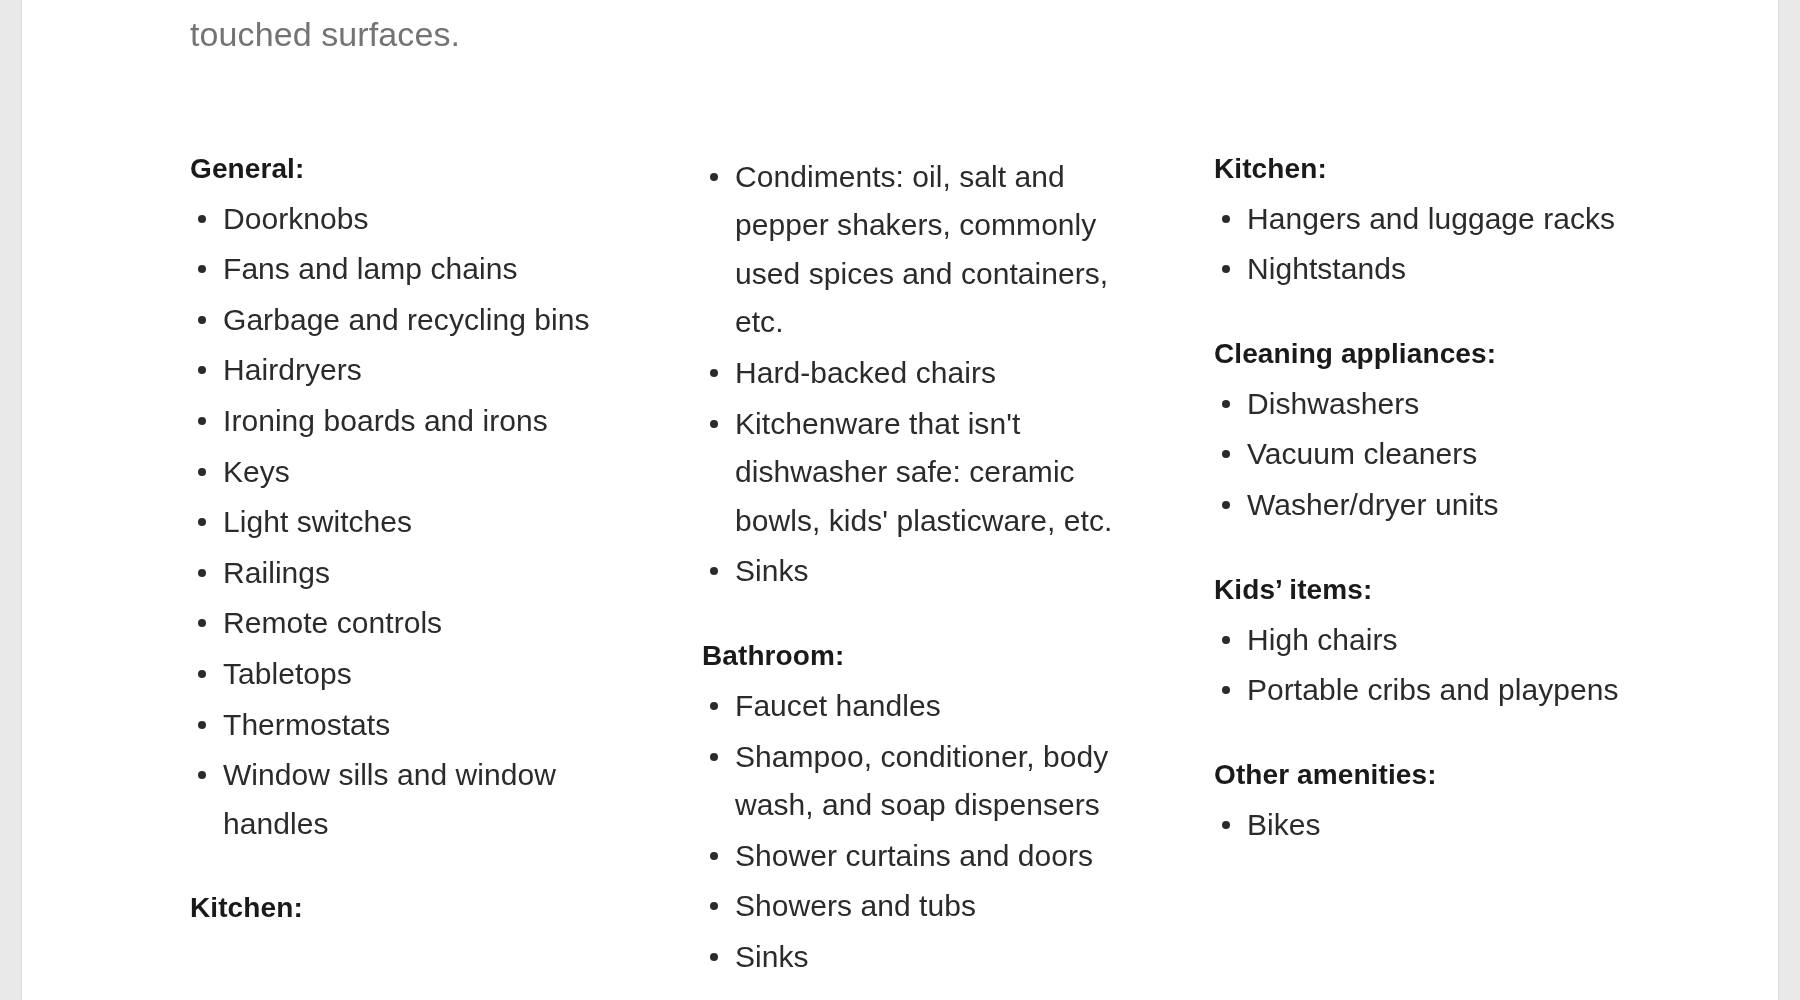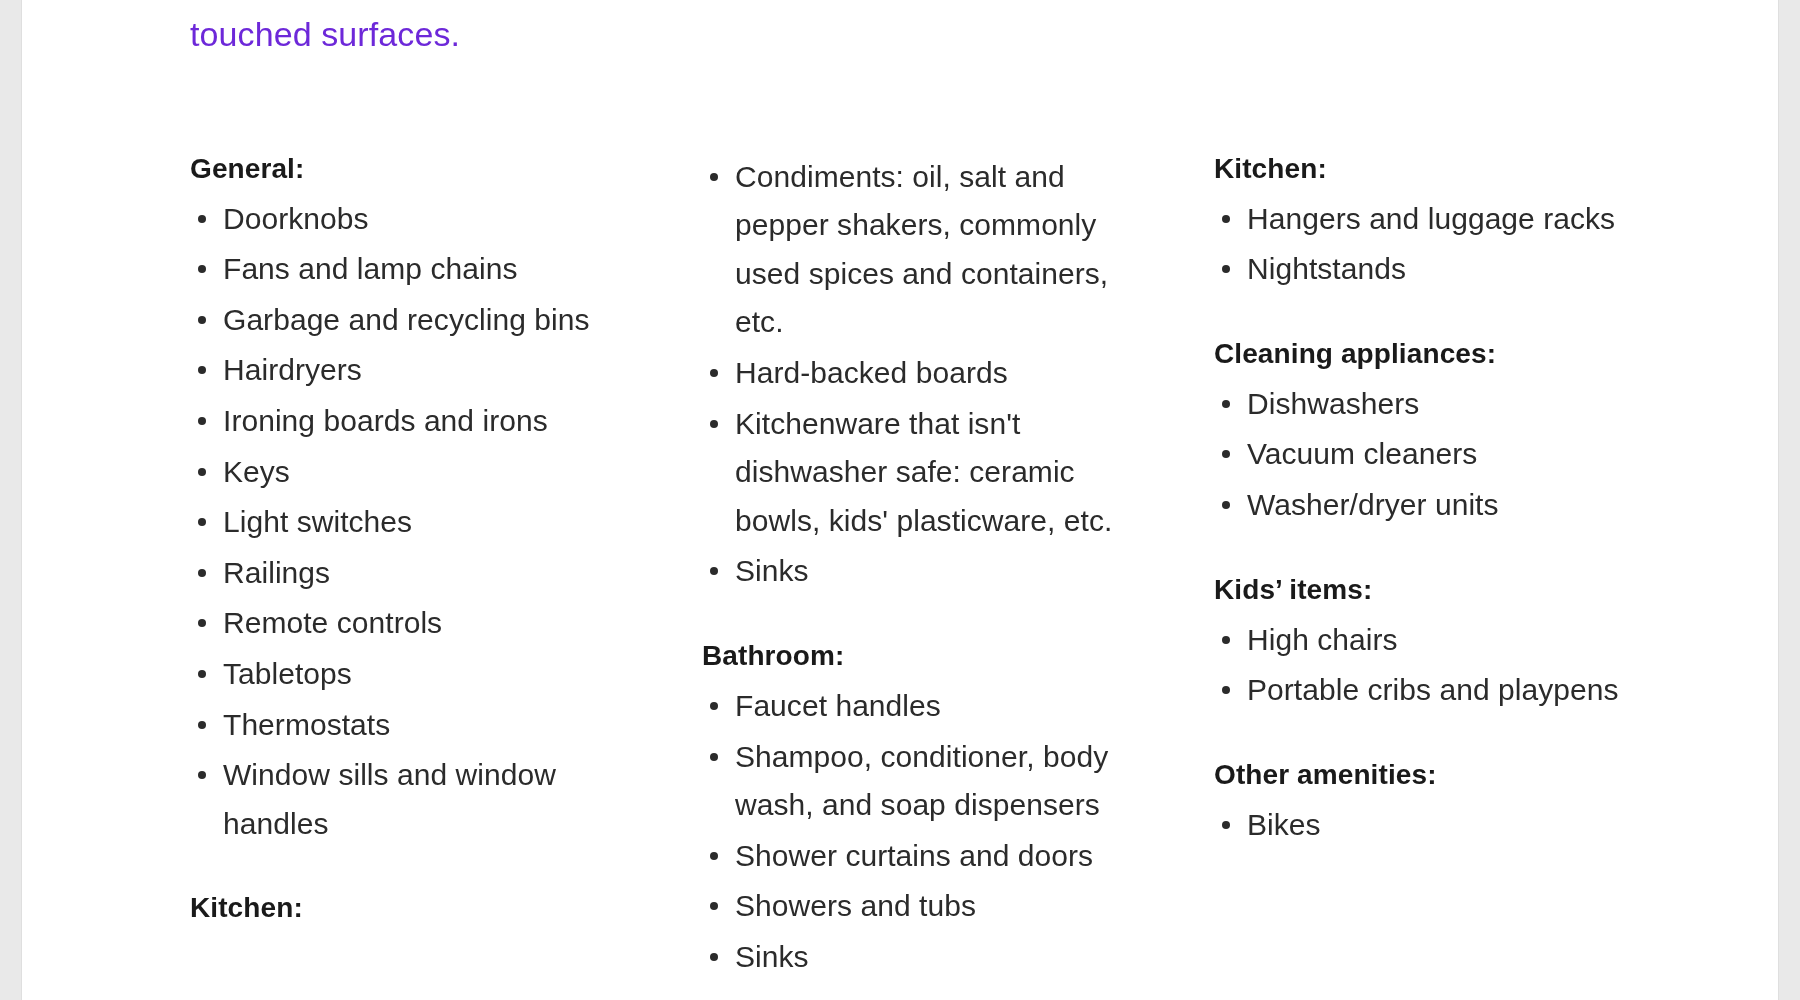--- a/index.html
+++ b/index.html
@@ -51,7 +51,7 @@
   .intro-text {
     font-size: 34px;
     line-height: 1.55;
-    color: #6d28d9;
+    color: #737373;
     font-weight: 400;
     margin: 0;
     padding-top: 8px;

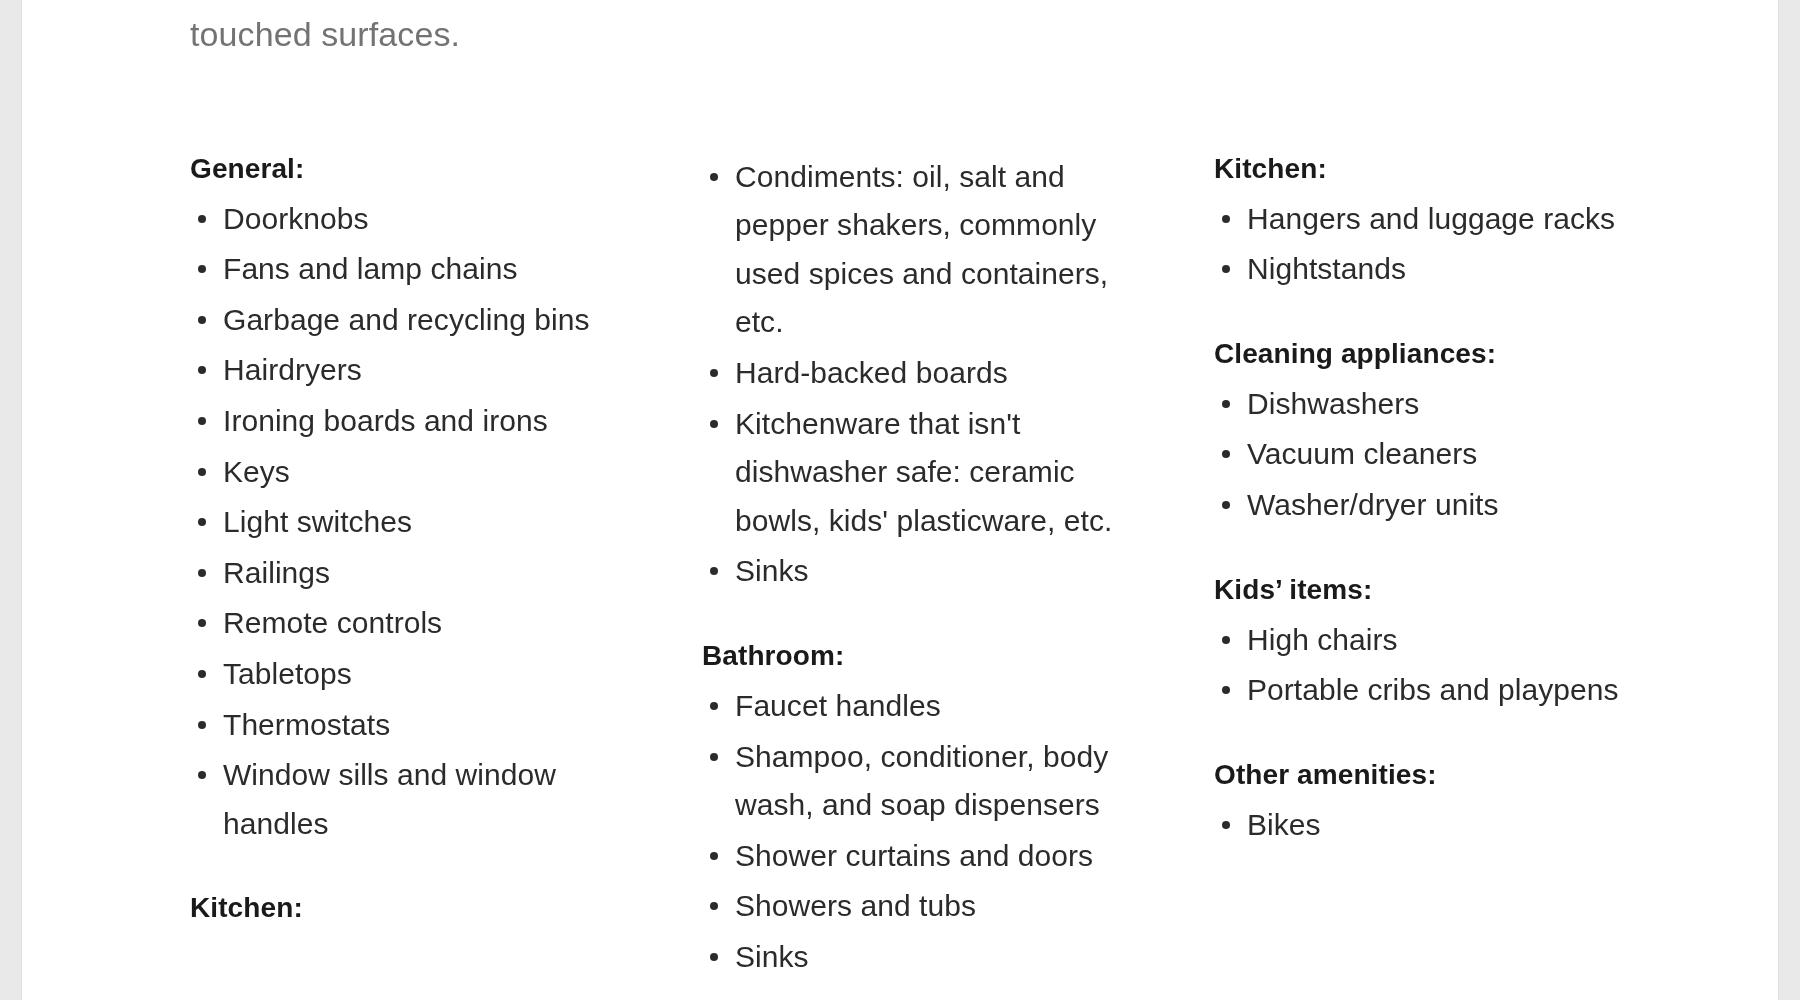--- a/index.html
+++ b/index.html
@@ -152,7 +152,7 @@
         <div class="group">
           <ul class="items">
             <li>Condiments: oil, salt and pepper shakers, commonly used spices and containers, etc.</li>
-            <li>Hard-backed boards</li>
+            <li>Hard-backed chairs</li>
             <li>Kitchenware that isn't dishwasher safe: ceramic bowls, kids' plasticware, etc.</li>
             <li>Sinks</li>
           </ul>

